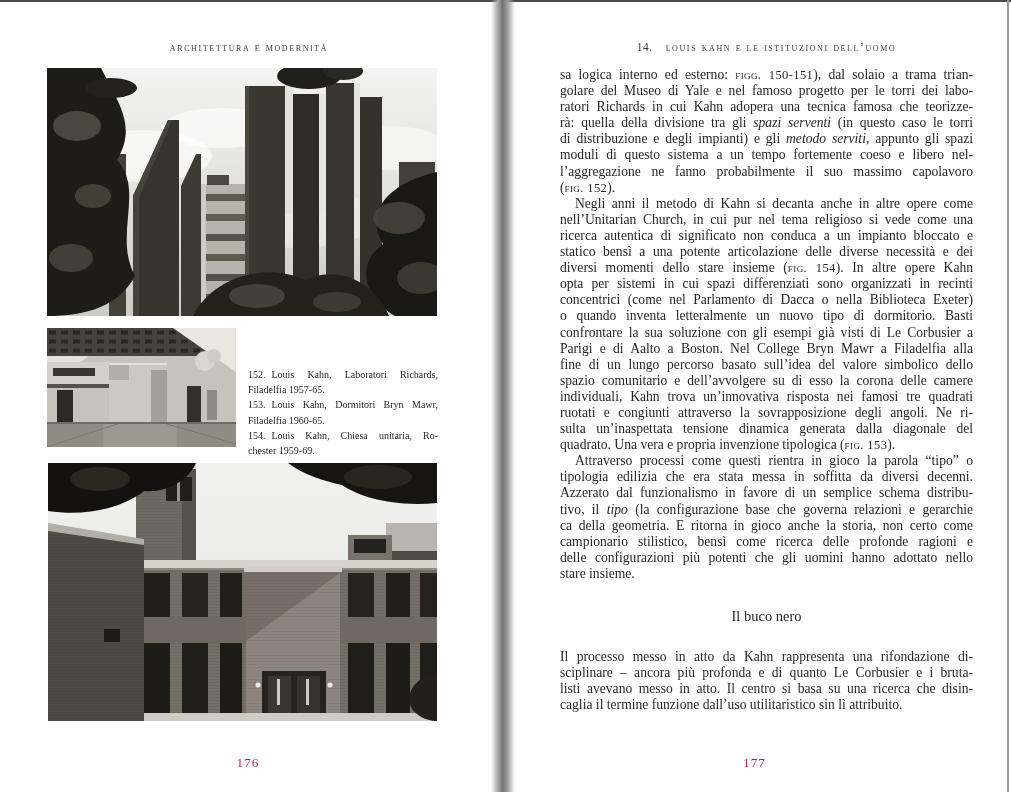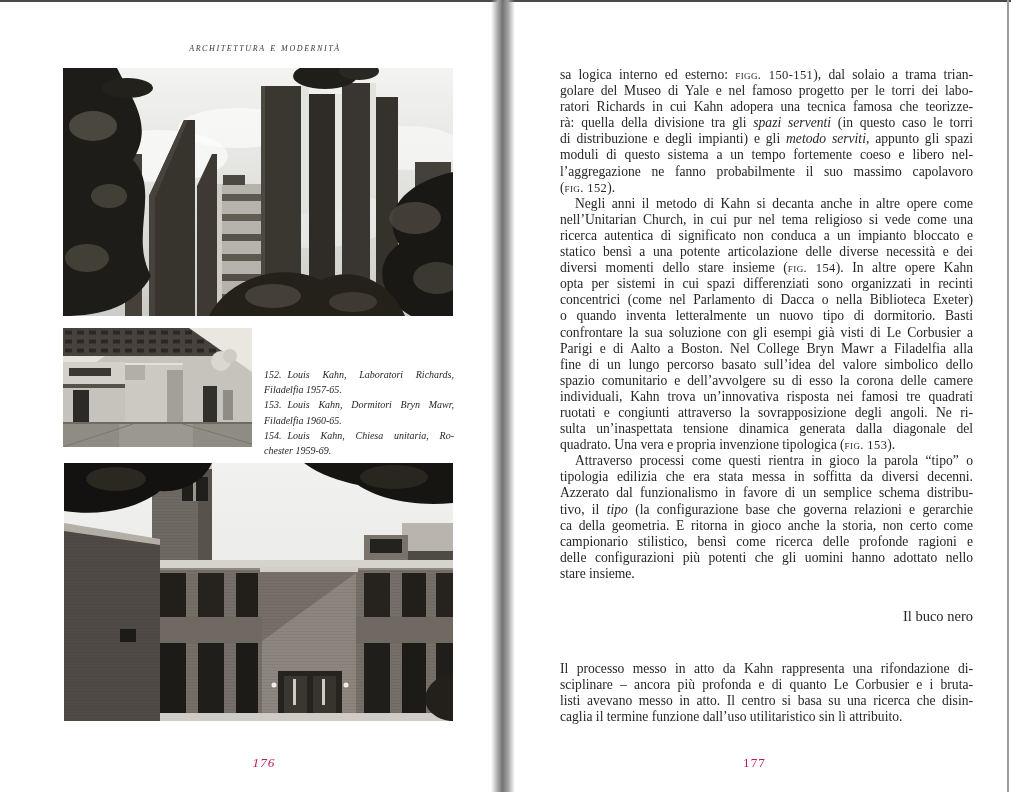--- a/index.html
+++ b/index.html
@@ -40,7 +40,7 @@
   <div class="edge-top"></div>
   <div class="edge-right"></div>
 
-  <div class="page" style="left:16px;width:517px;font-style:italic;">
+  <div class="page" style="left:0;width:517px;">
 
     <div class="runhead" style="left:54px;top:41px;width:390px;">architettura e modernità</div>
 

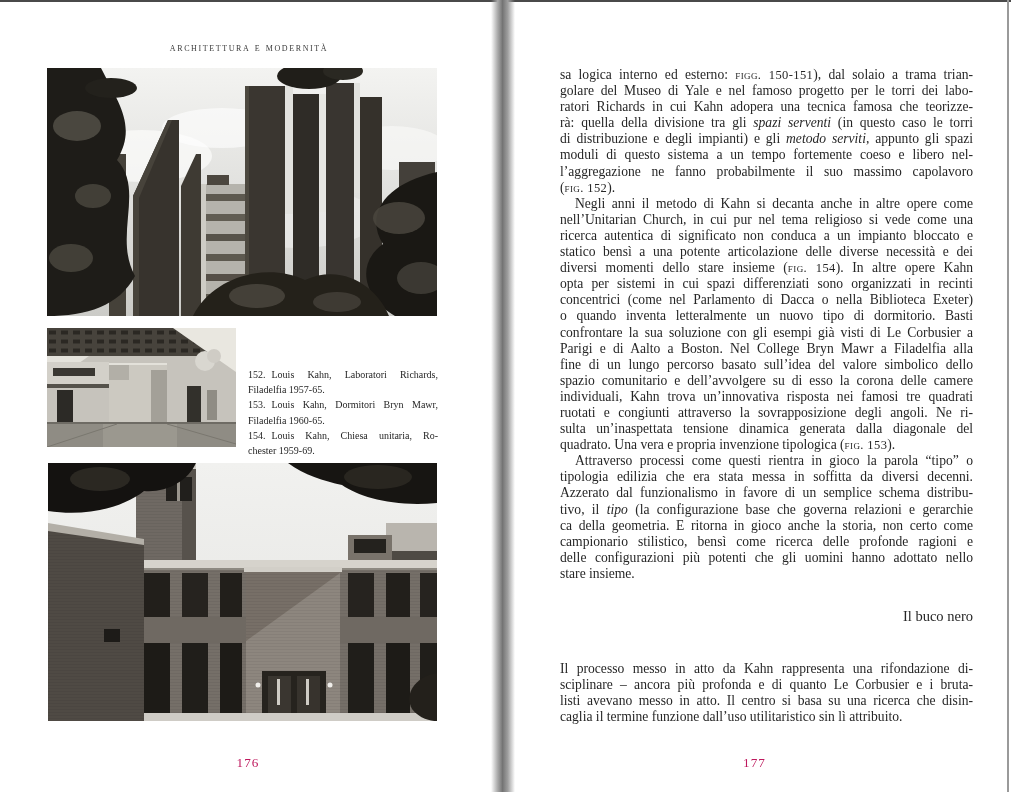--- a/index.html
+++ b/index.html
@@ -244,6 +244,9 @@
 
   <div class="page" style="left:515px;width:496px;">
 
+    <div class="runhead" style="left:45px;top:41px;width:413px;">
+      <span style="font-variant:normal;letter-spacing:0.5px;">14.</span><span> </span><span>louis kahn e le istituzioni dell’uomo</span>
+    </div>
 
     <div class="rp-text" style="left:45px;">
       <div>

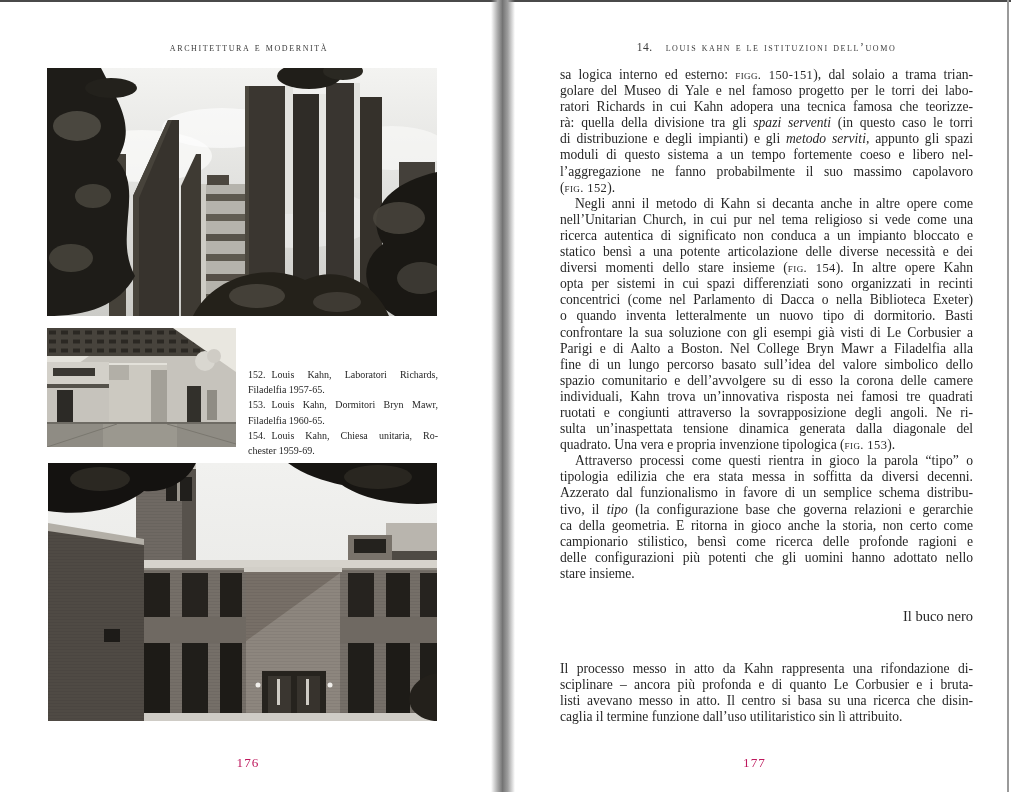--- a/index.html
+++ b/index.html
@@ -24,8 +24,8 @@
   .tline i{font-style:italic;}
   .sc{font-variant:small-caps;font-size:0.92em;letter-spacing:0.4px;}
   .num{margin-right:6px;}
-  .section-heading{text-align:right;font-size:14.5px;line-height:17px;color:#262626;
-                   margin-top:26px;margin-bottom:36px;}
+  .section-heading{text-align:center;font-size:14.5px;line-height:17px;color:#262626;
+                   margin-top:26px;margin-bottom:24px;}
   
   .captions{position:absolute;left:248px;top:367px;width:190px;}
   .captions .tline{font-size:10px;line-height:15.2px;}

